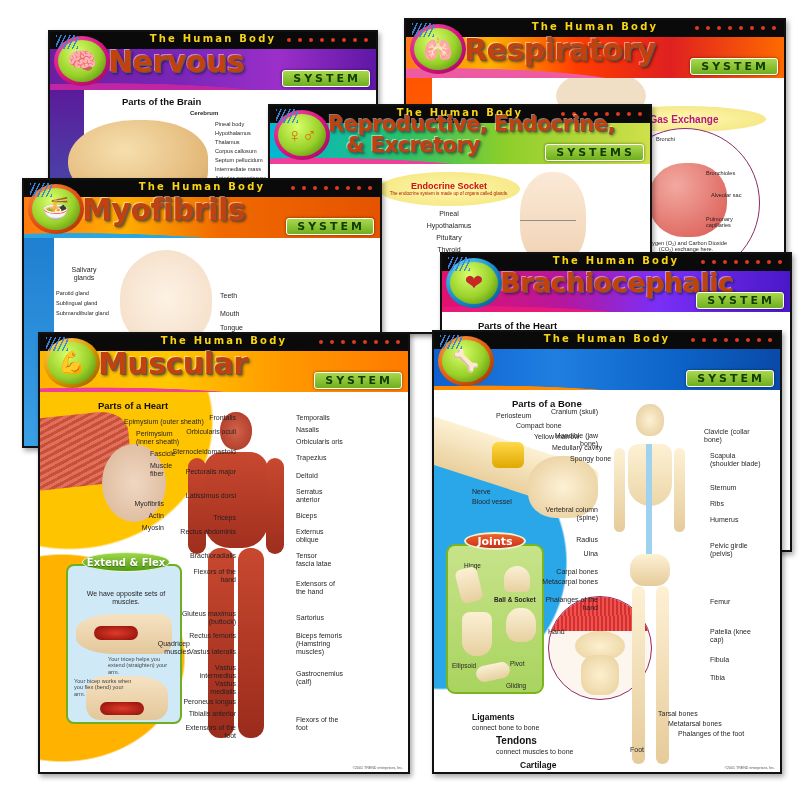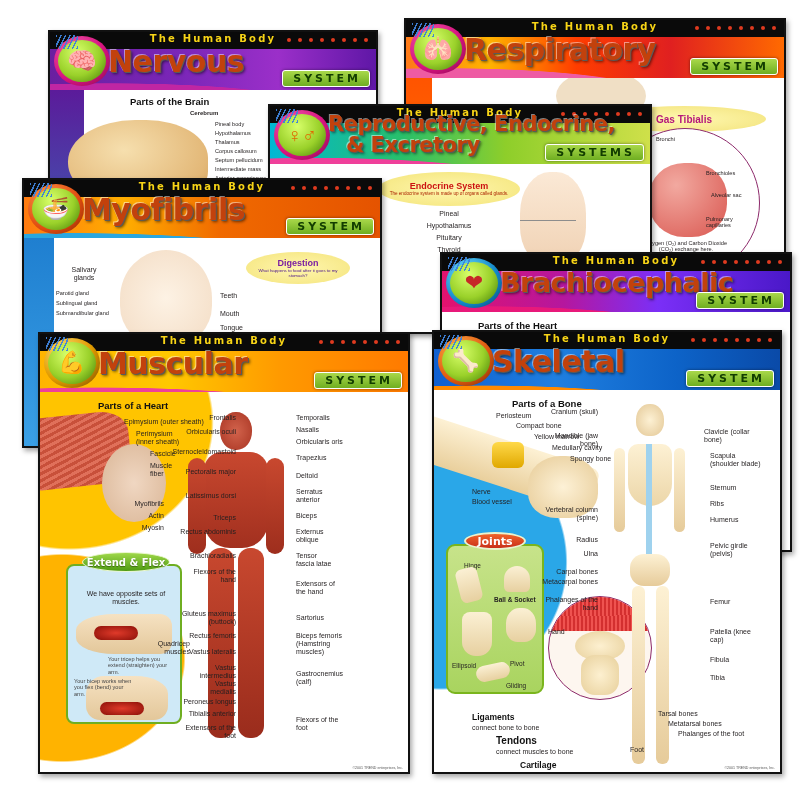--- a/index.html
+++ b/index.html
@@ -200,7 +200,7 @@
     <div class="body-area">
       <div style="position:absolute;left:0;top:0;width:34px;height:100%;background:linear-gradient(#5b1b9a,#2f7fbf);"></div>
       <div class="brain-box" style="left:18px;top:30px;width:140px;height:86px;"></div>
-      <div class="sect-title" style="left:72px;top:6px;margin-left:8px;">Parts of the Brain</div>
+      <div class="sect-title" style="left:72px;top:6px;">Parts of the Brain</div>
       <div class="lbl" style="left:140px;top:20px;font-weight:bold;font-size:6px;">Cerebrum</div>
       <div class="lbl sm" style="left:165px;top:31px;">Pineal body</div>
       <div class="lbl sm" style="left:165px;top:40px;">Hypothalamus</div>

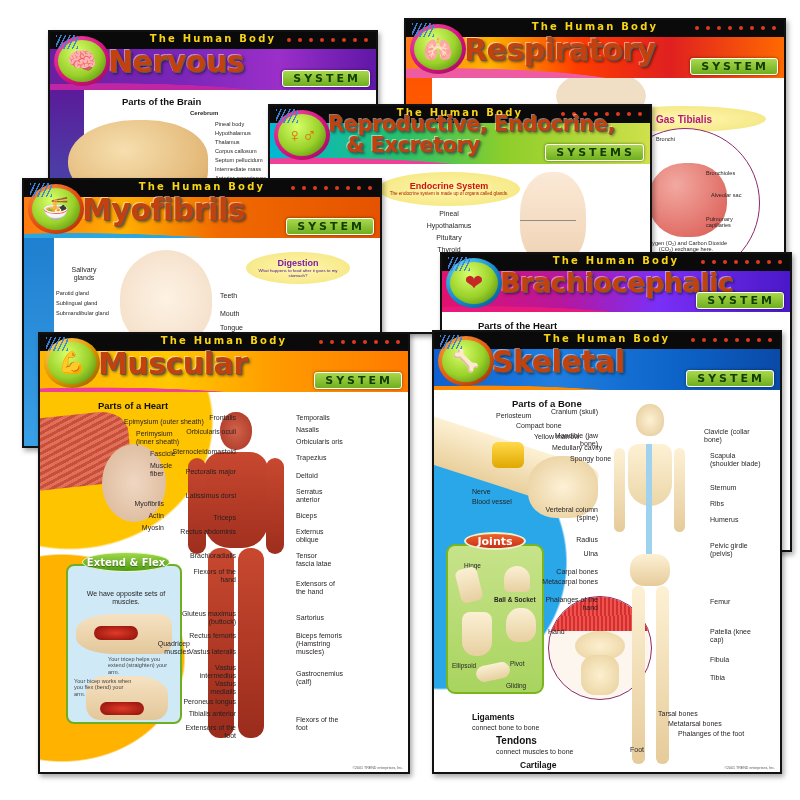--- a/index.html
+++ b/index.html
@@ -242,7 +242,7 @@
       <div style="position:absolute;left:150px;top:-8px;width:90px;height:52px;border-radius:50%;background:#f0dfc5;"></div>
 
       <div class="ellipse-cap" style="left:196px;top:28px;width:164px;height:26px;background:radial-gradient(#fff8b0,#f2e27a);">
-        <span style="font-size:10px;font-weight:bold;color:#b5177a;">Gas Tibialis</span>
+        <span style="font-size:10px;font-weight:bold;color:#b5177a;">Gas Exchange</span>
       </div>
       <div class="circleZoom" style="left:204px;top:50px;width:150px;height:150px;background:#fff;">
         <div style="position:absolute;left:38px;top:34px;width:78px;height:74px;border-radius:45%;background:radial-gradient(circle at 35% 30%,#f2a9a0,#d9564f);"></div>

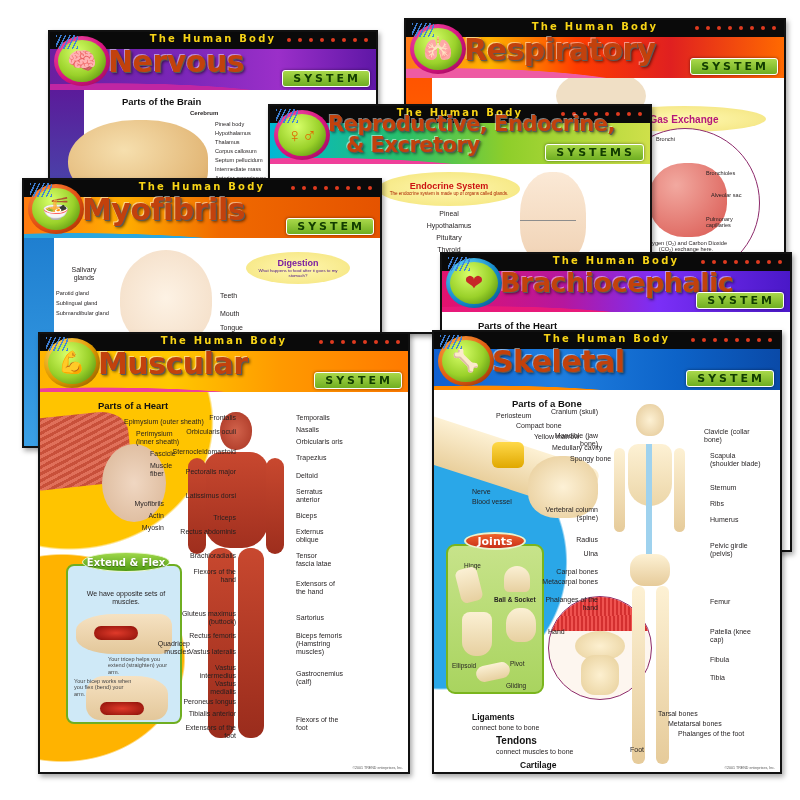--- a/index.html
+++ b/index.html
@@ -289,7 +289,7 @@
     </div>
     <div class="body-area">
       <div class="ellipse-cap" style="left:108px;top:8px;width:142px;height:34px;background:radial-gradient(#fff6ae,#f3e478);">
-        <span style="font-size:9px;font-weight:bold;color:#cc1111;">Endocrine System</span>
+        <span style="font-size:9px;font-weight:bold;color:#cc1111;">Endocrine Socket</span>
         <span style="font-size:4.6px;color:#aa2200;width:120px;line-height:1.15;">The endocrine system is made up of organs called glands.</span>
       </div>
       <div style="position:absolute;left:250px;top:8px;width:66px;height:92px;border-radius:45% 45% 40% 40%;background:linear-gradient(#fbe9d6,#f0d2b4);"></div>

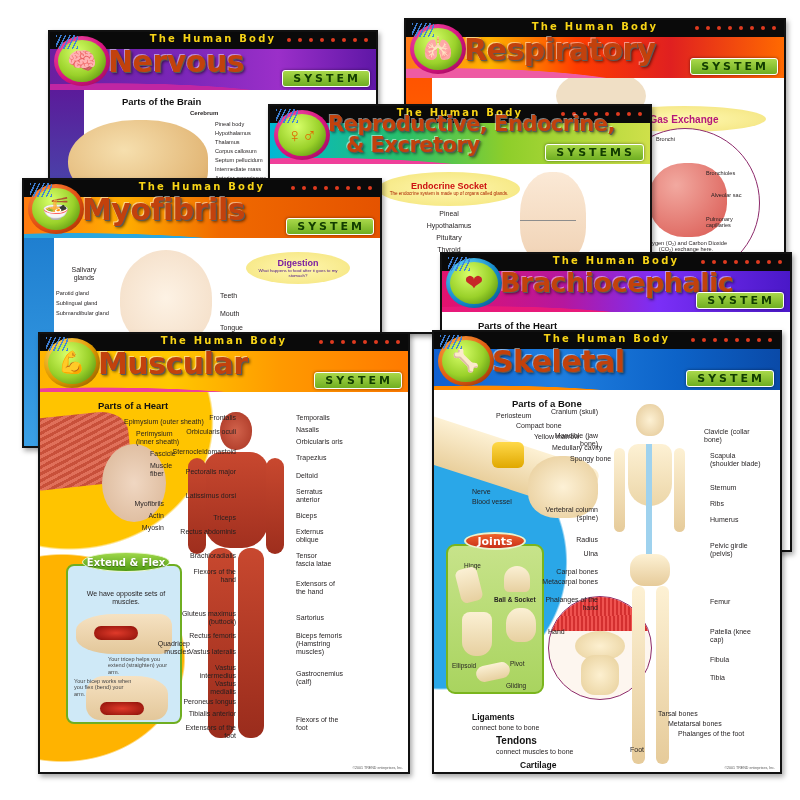--- a/index.html
+++ b/index.html
@@ -339,10 +339,6 @@
       <div class="lbl" style="left:196px;top:54px;">Teeth</div>
       <div class="lbl" style="left:196px;top:72px;">Mouth</div>
       <div class="lbl" style="left:196px;top:86px;">Tongue</div>
-      <div class="ellipse-cap" style="left:222px;top:14px;width:104px;height:32px;background:radial-gradient(#fff6ae,#f4e47c);">
-        <span style="font-size:9px;font-weight:bold;color:#7b1fa2;">Digestion</span>
-        <span style="font-size:4.4px;color:#4a148c;width:88px;line-height:1.2;">What happens to food after it goes to my stomach?</span>
-      </div>
       <div class="lbl sm" style="left:236px;top:116px;">1. Juice in your stomach...</div>
     </div>
   </div>

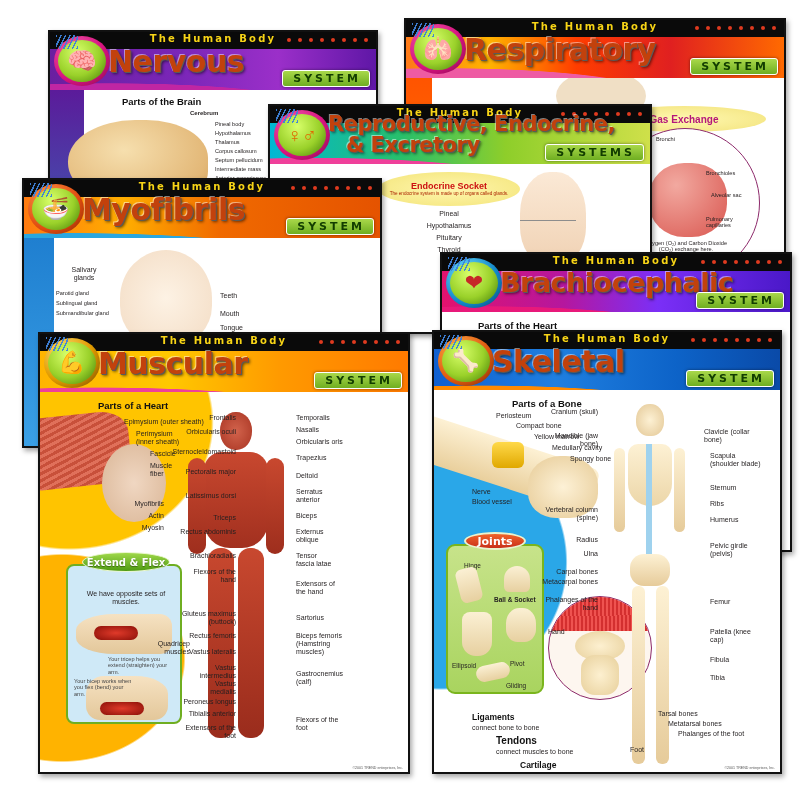--- a/index.html
+++ b/index.html
@@ -501,7 +501,6 @@
           <i></i>
         </div>
       <div class="swoosh"></div>
-      <div class="title">Skeletal</div>
       <div class="sysbadge">SYSTEM</div>
       <div class="medal">
         <div class="ring1" style="background:radial-gradient(ellipse at 35% 30%,#ffb14a,#e05a10 58%,#6b2200 100%);"></div>

